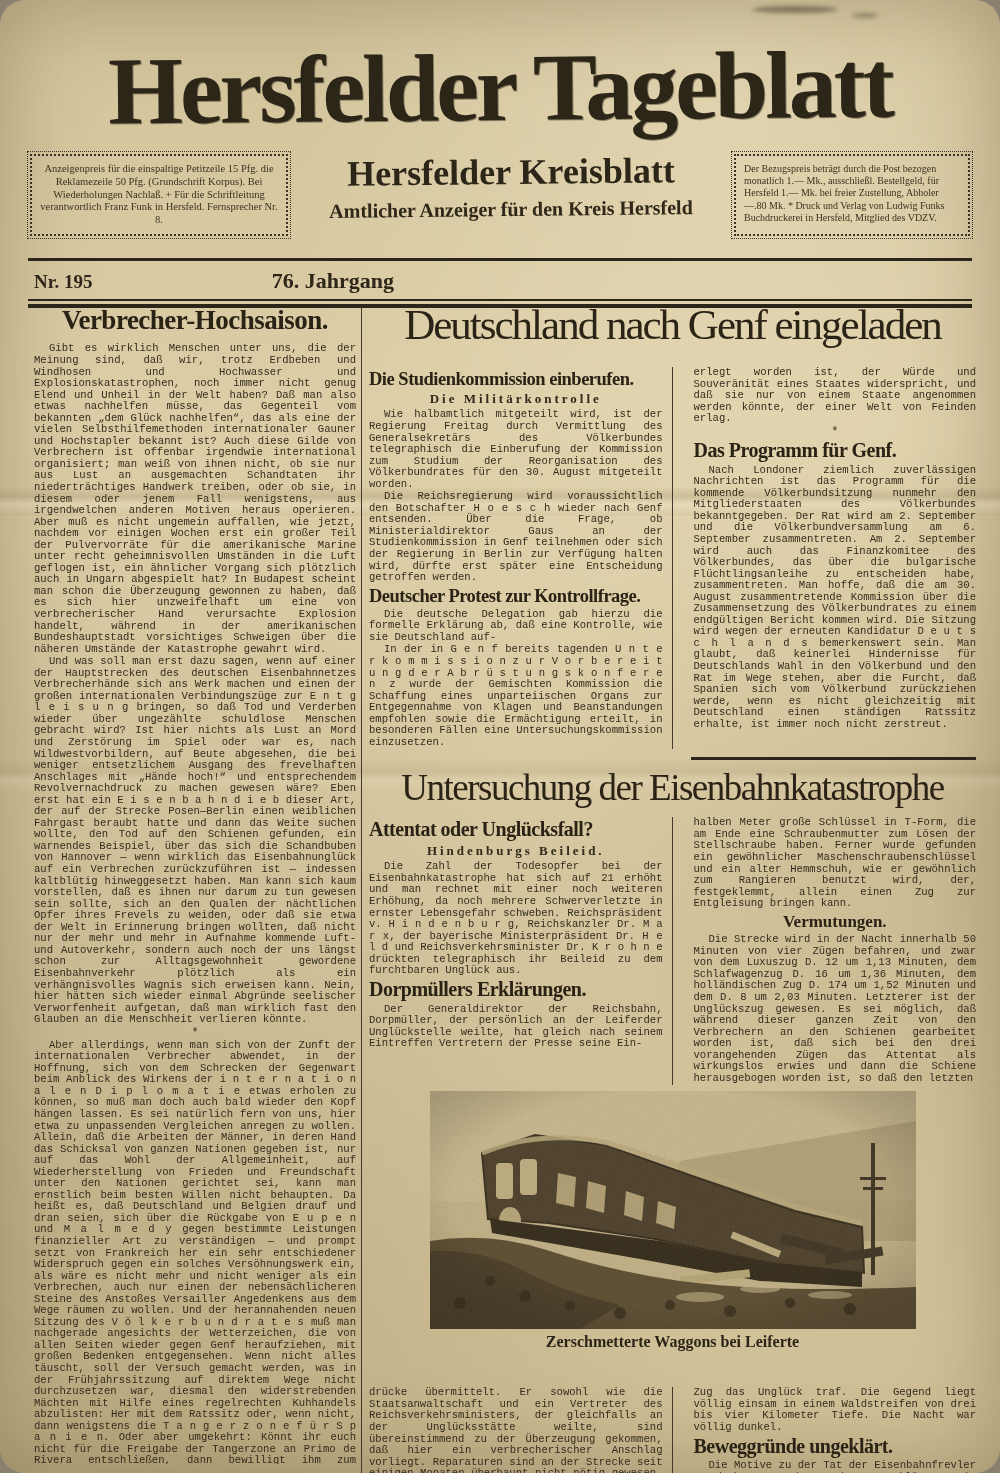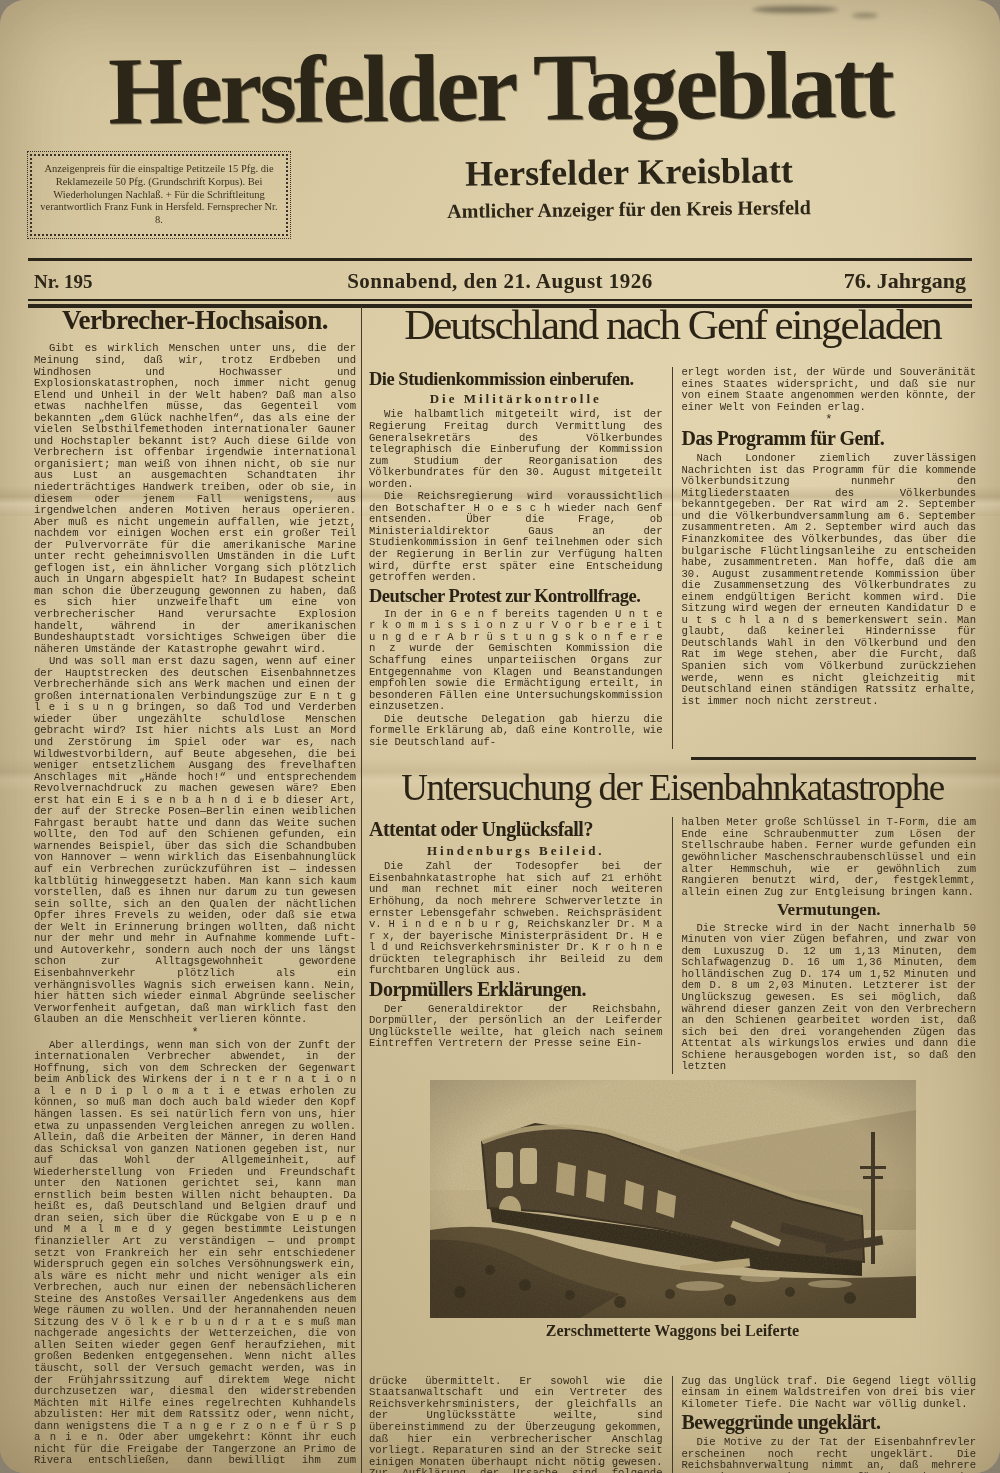--- a/index.html
+++ b/index.html
@@ -92,6 +92,7 @@
         <div class="kreisblatt">Hersfelder Kreisblatt</div>
         <div class="anzeiger">Amtlicher Anzeiger für den Kreis Hersfeld</div>
       </div>
+      <div class="mast-box box-r">Der Bezugspreis beträgt durch die Post bezogen monatlich 1.— Mk., ausschließl. Bestellgeld, für Hersfeld 1.— Mk. bei freier Zustellung, Abholer —.80 Mk. * Druck und Verlag von Ludwig Funks Buchdruckerei in Hersfeld, Mitglied des VDZV.</div>
     </div>
   </div>
 

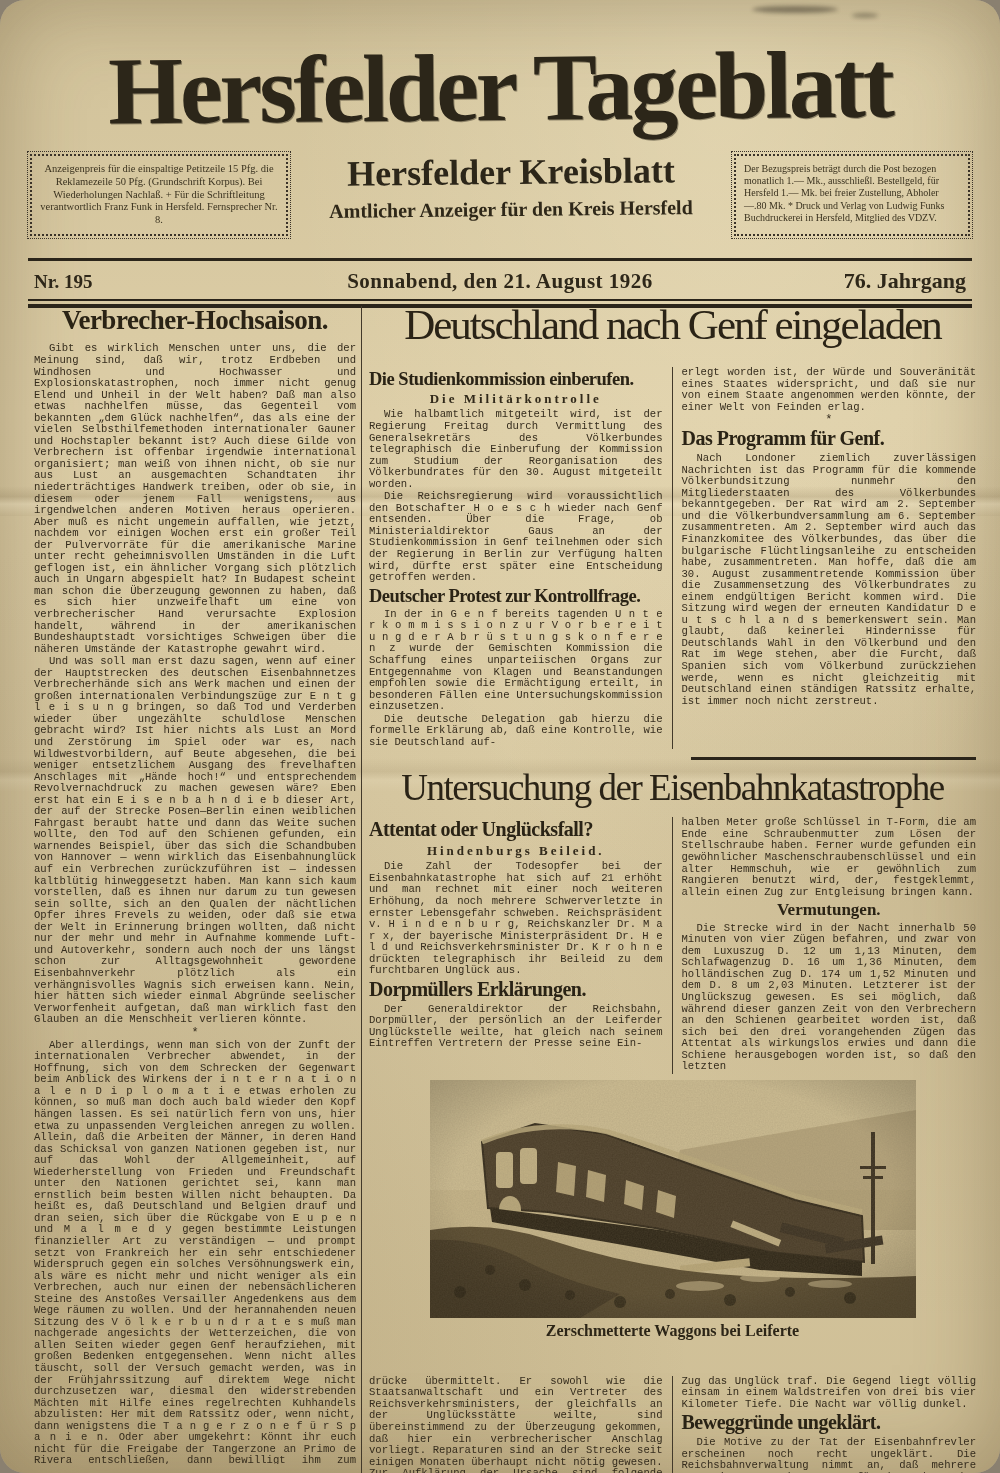--- a/index.html
+++ b/index.html
@@ -100,7 +100,6 @@
     <div class="rule t3"></div>
     <div class="datebar-row">
       <span class="issue">Nr. 195</span>
-      <span class="dateline">Sonnabend, den 21. August 1926</span>
       <span class="volume">76. Jahrgang</span>
     </div>
     <div class="rule t2 gap2"></div>

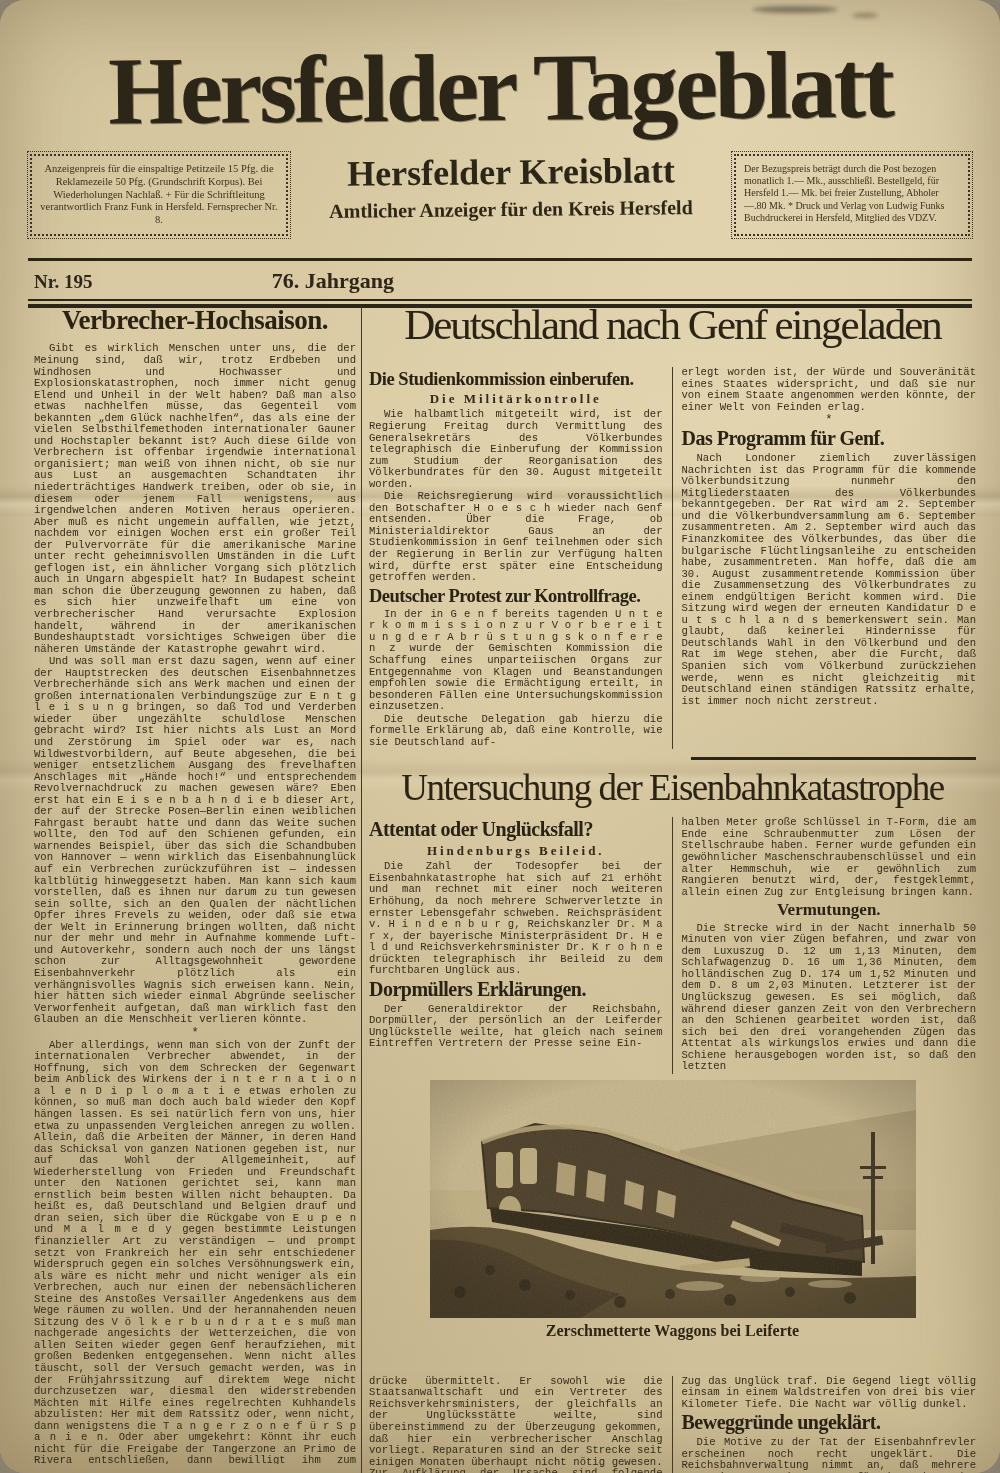--- a/index.html
+++ b/index.html
@@ -59,7 +59,7 @@
   .cols{display:flex;}
   .col{width:50%;box-sizing:border-box;}
   .col-l{padding-right:9px;border-right:1px solid #42392a;}
-  .col-r{padding-left:9px;}
+  .col-r{padding-left:21px;}
   .genf-cols{min-height:372px;}
   .eis-cols{min-height:172px;}
   .after-cols{min-height:210px;margin-top:36px;}

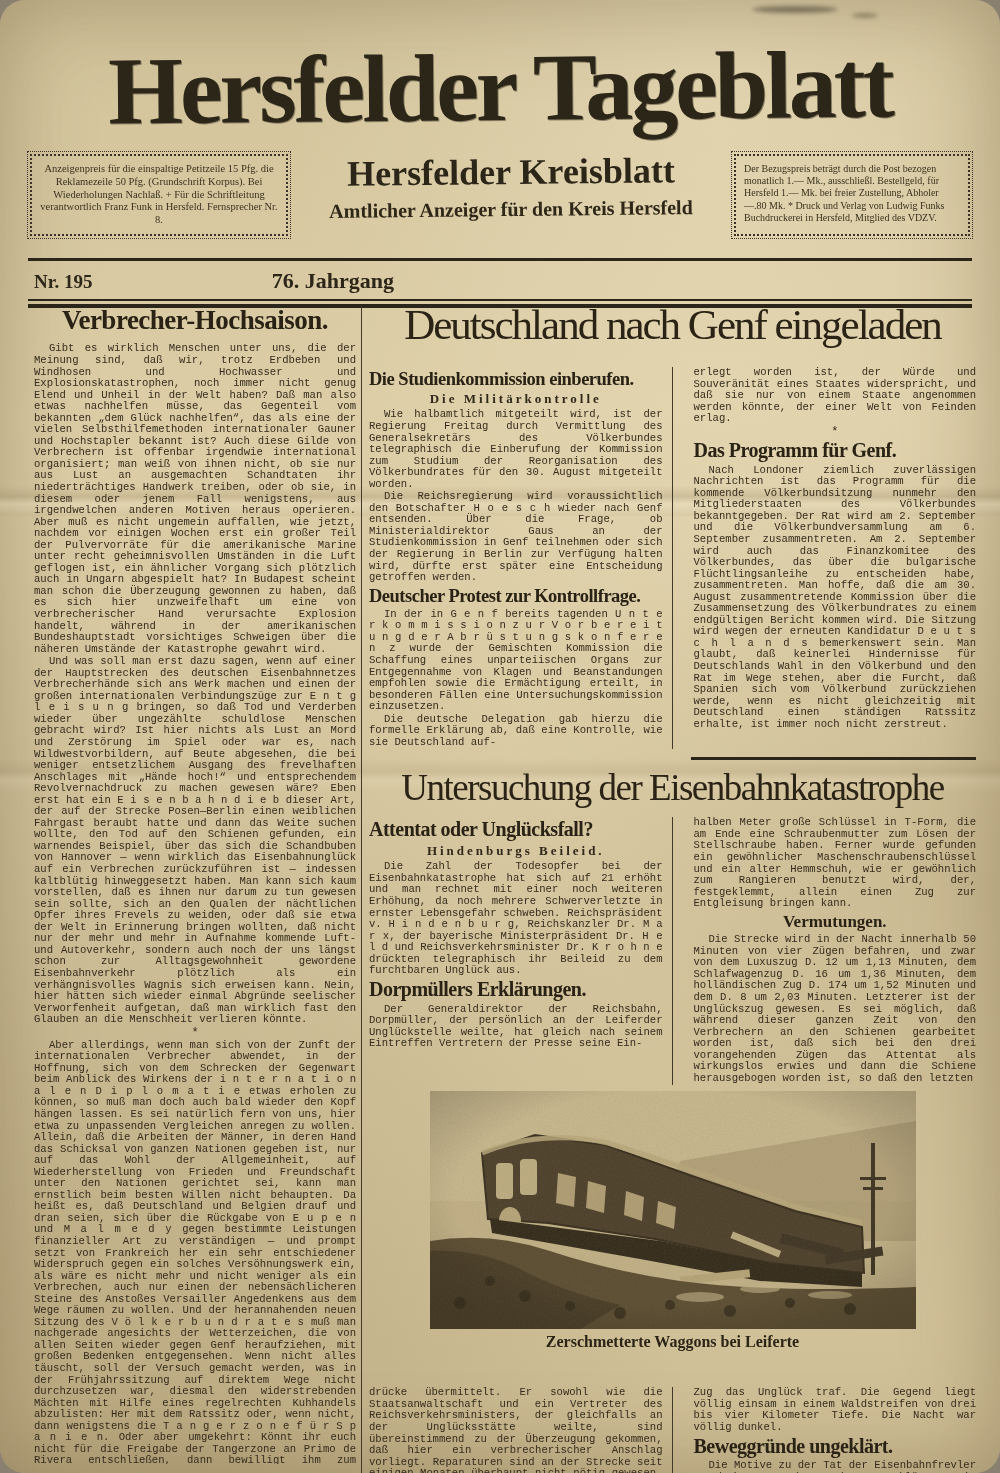--- a/index.html
+++ b/index.html
@@ -128,8 +128,8 @@
         <p>Wie halbamtlich mitgeteilt wird, ist der Regierung Freitag durch Vermittlung des Generalsekretärs des Völkerbundes telegraphisch die Einberufung der Kommission zum Studium der Reorganisation des Völkerbundrates für den 30. August mitgeteilt worden.</p>
         <p>Die Reichsregierung wird voraussichtlich den Botschafter H o e s c h wieder nach Genf entsenden. Über die Frage, ob Ministerialdirektor Gaus an der Studienkommission in Genf teilnehmen oder sich der Regierung in Berlin zur Verfügung halten wird, dürfte erst später eine Entscheidung getroffen werden.</p>
         <div class="h2 h2b">Deutscher Protest zur Kontrollfrage.</div>
+        <p>Die deutsche Delegation gab hierzu die formelle Erklärung ab, daß eine Kontrolle, wie sie Deutschland auf-</p>
         <p>In der in G e n f bereits tagenden U n t e r k o m m i s s i o n  z u r  V o r b e r e i t u n g  d e r  A b r ü s t u n g s k o n f e r e n z wurde der Gemischten Kommission die Schaffung eines unparteiischen Organs zur Entgegennahme von Klagen und Beanstandungen empfohlen sowie die Ermächtigung erteilt, in besonderen Fällen eine Untersuchungskommission einzusetzen.</p>
-        <p>Die deutsche Delegation gab hierzu die formelle Erklärung ab, daß eine Kontrolle, wie sie Deutschland auf-</p>
       </div>
       <div class="col col-r">
         <p style="text-indent:0">erlegt worden ist, der Würde und Souveränität eines Staates widerspricht, und daß sie nur von einem Staate angenommen werden könnte, der einer Welt von Feinden erlag.</p>

